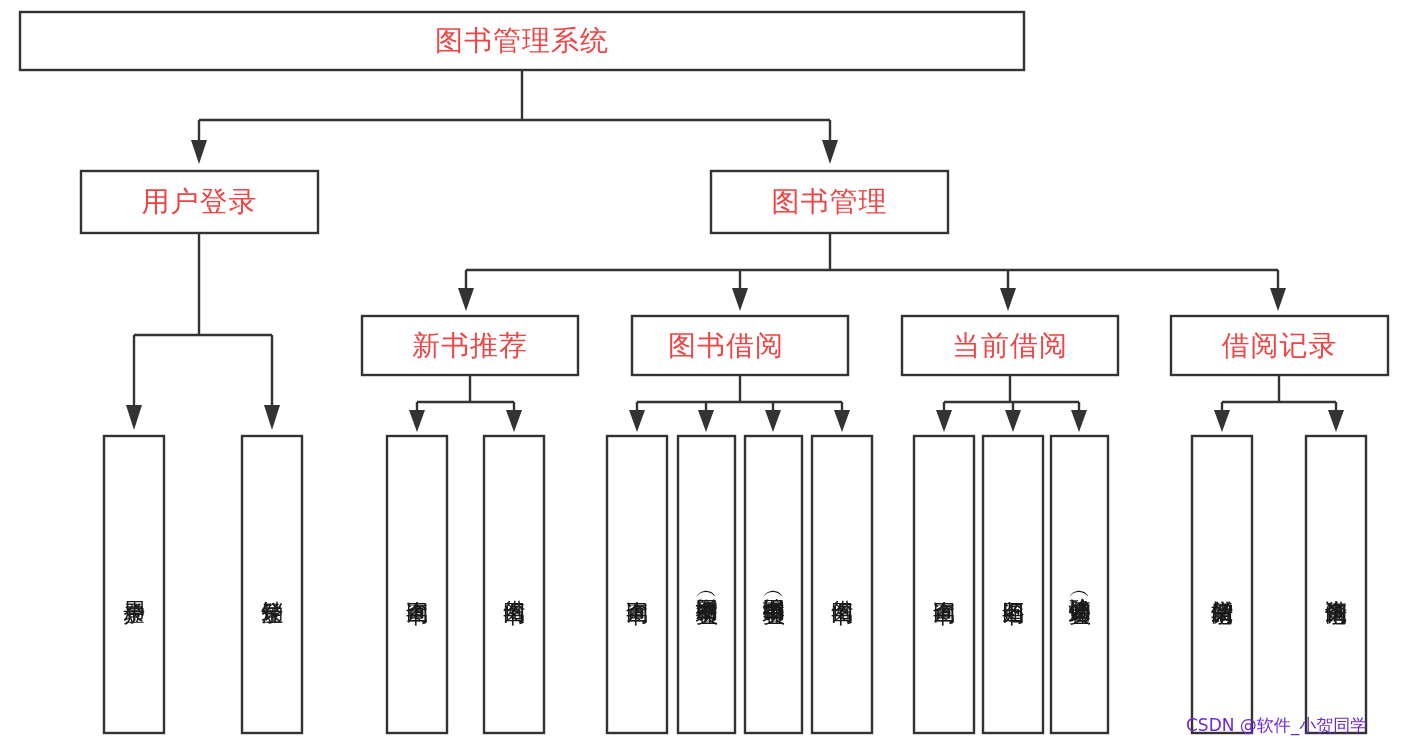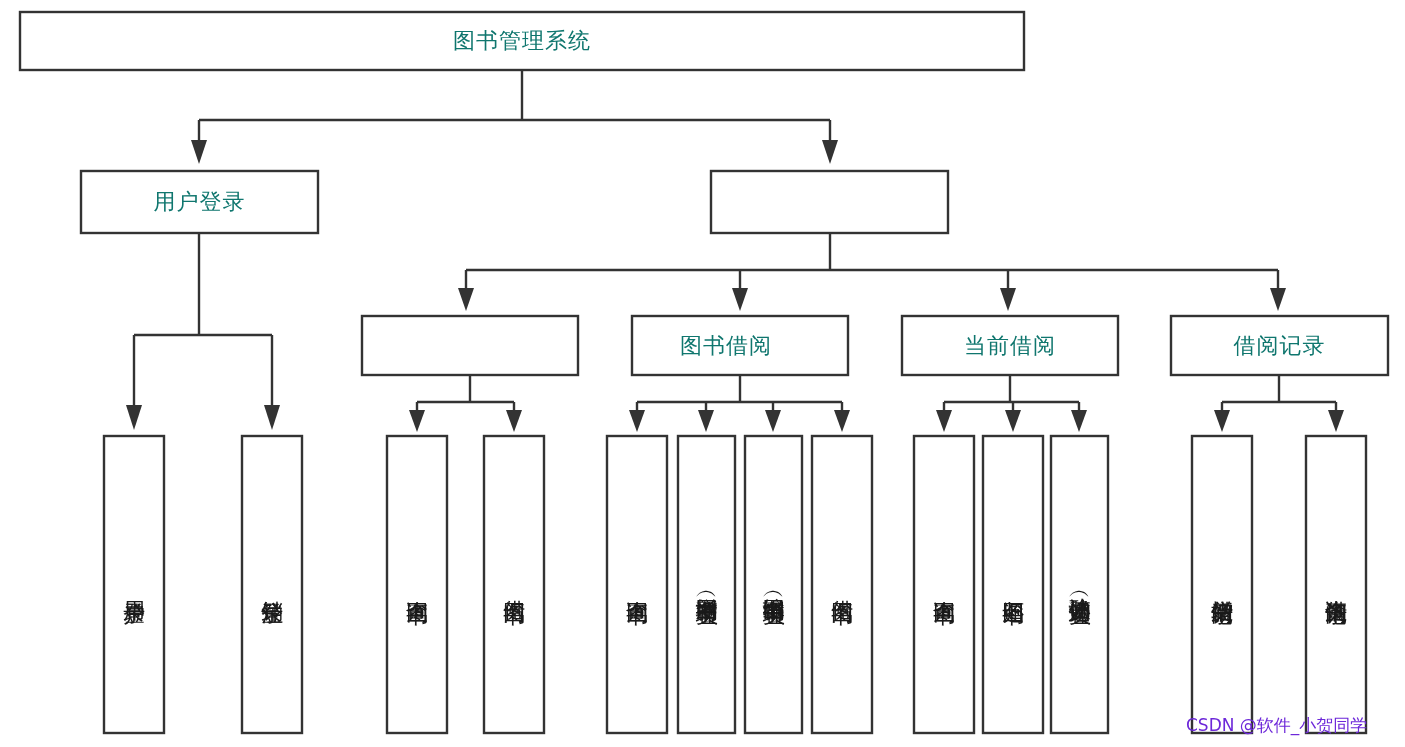--- a/index.html
+++ b/index.html
@@ -62,8 +62,8 @@
     display: flex;
     align-items: center;
     justify-content: center;
-    font-size: 22px;
-    color: #0f766e;
+    font-size: 28px;
+    color: #ef4444;
     letter-spacing: 1px;
     pointer-events: none;
     white-space: nowrap;

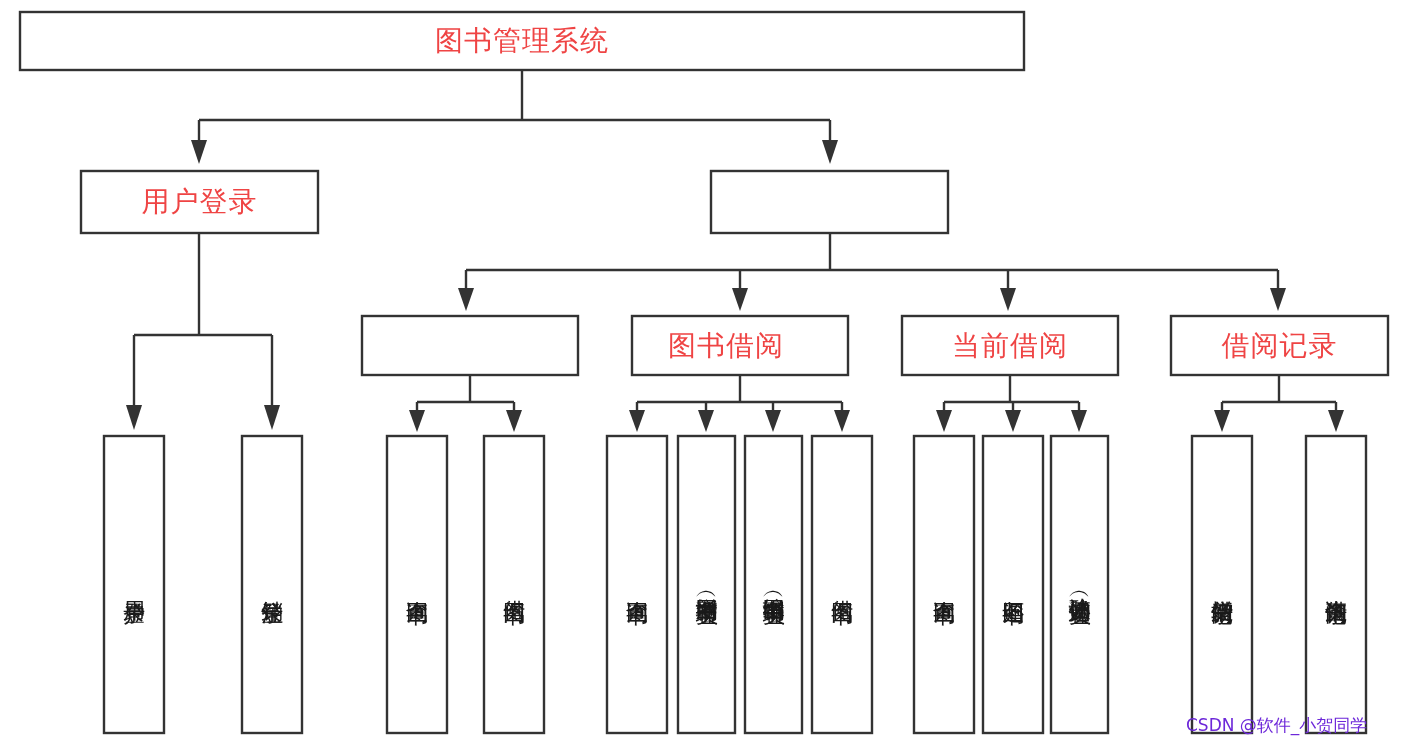--- a/index.html
+++ b/index.html
@@ -179,6 +179,7 @@
   <div class="hlabel-wrap" style="left:20px; top:12px; width:1004px; height:58px;">图书管理系统</div>
 
   <div class="hlabel-wrap" style="left:81px; top:171px; width:237px; height:62px;">用户登录</div>
+  <div class="hlabel-wrap" style="left:711px; top:171px; width:237px; height:62px;">图书管理</div>
 
   <div class="hlabel-wrap" style="left:632px; top:316px; width:188px; height:59px;">图书借阅</div>
   <div class="hlabel-wrap" style="left:902px; top:316px; width:216px; height:59px;">当前借阅</div>

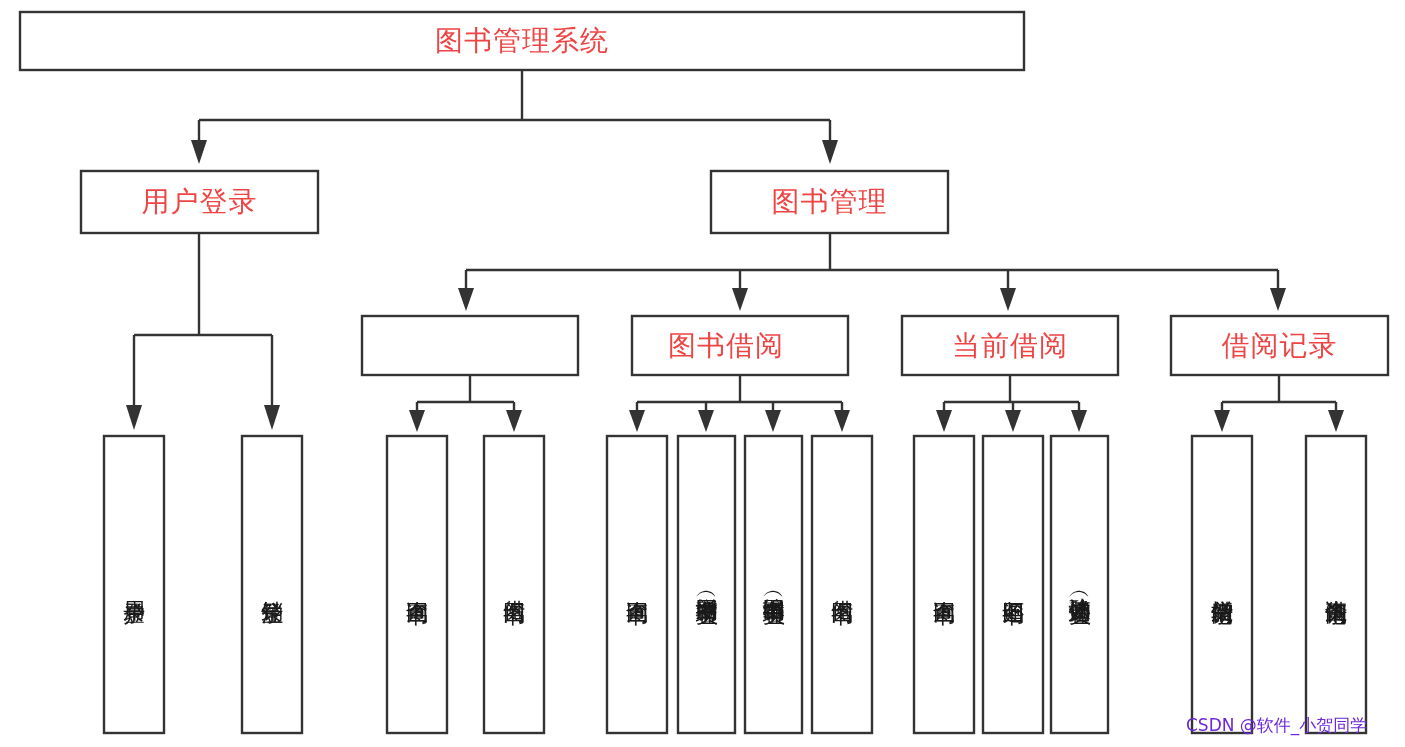--- a/index.html
+++ b/index.html
@@ -181,6 +181,7 @@
   <div class="hlabel-wrap" style="left:81px; top:171px; width:237px; height:62px;">用户登录</div>
   <div class="hlabel-wrap" style="left:711px; top:171px; width:237px; height:62px;">图书管理</div>
 
+  <div class="hlabel-wrap" style="left:362px; top:316px; width:216px; height:59px;">新书推荐</div>
   <div class="hlabel-wrap" style="left:632px; top:316px; width:188px; height:59px;">图书借阅</div>
   <div class="hlabel-wrap" style="left:902px; top:316px; width:216px; height:59px;">当前借阅</div>
   <div class="hlabel-wrap" style="left:1171px; top:316px; width:217px; height:59px;">借阅记录</div>

